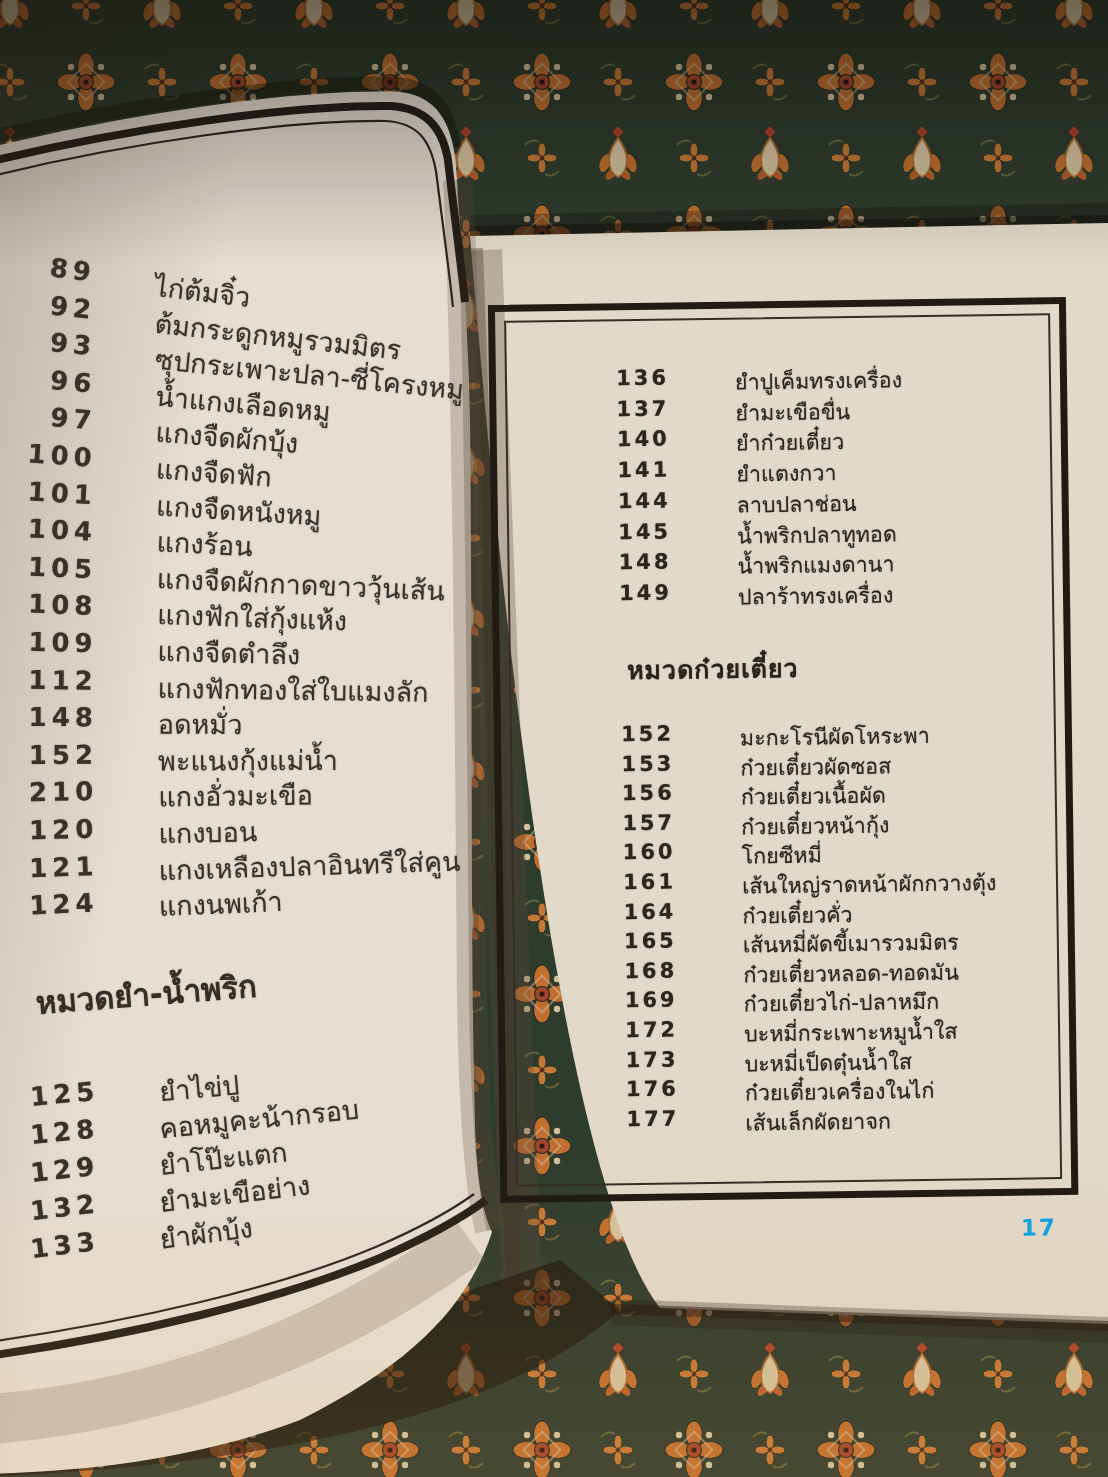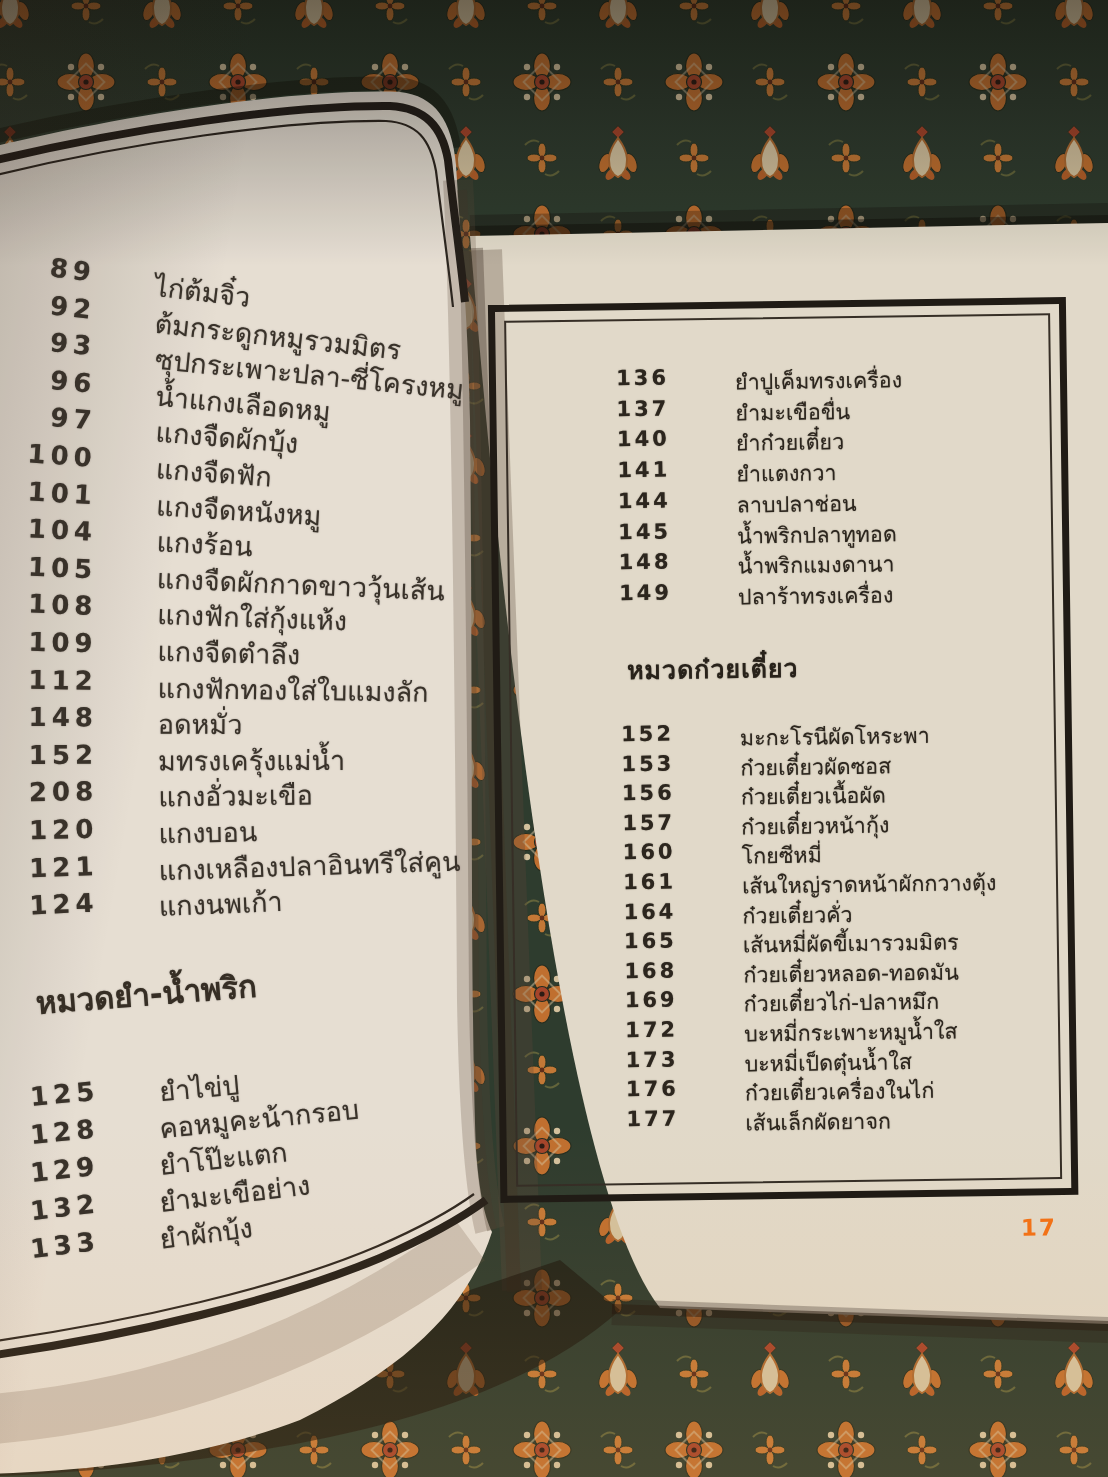--- a/index.html
+++ b/index.html
@@ -288,7 +288,7 @@
         </div>
         <div class="row" style="top: 740px; left: 0px; width: 100%; transform: rotate(-0.21deg); transform-origin: 40px 50%;">
           <span class="num">152</span>
-          <span class="ttl">มทรงเครุ้งแม่น้ำ</span>
+          <span class="ttl">พะแนงกุ้งแม่น้ำ</span>
         </div>
         <div class="row" style="top: 777px; left: 0px; width: 100%; transform: rotate(-0.75deg); transform-origin: 40px 50%;">
           <span class="num">208</span>

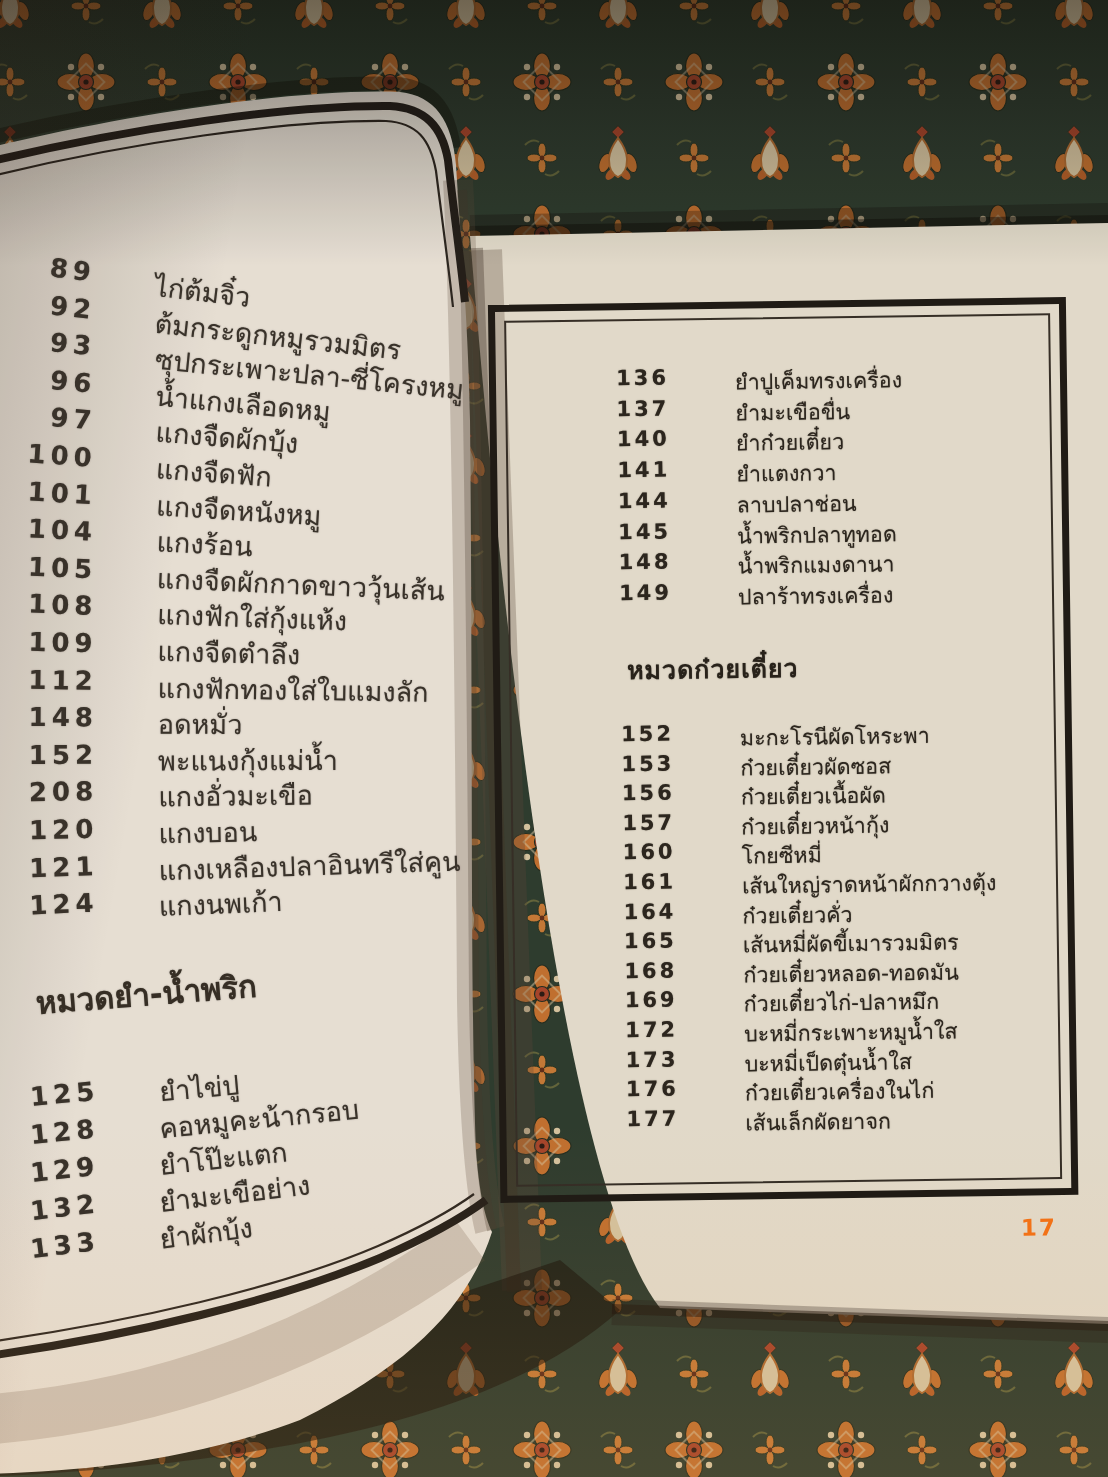--- a/index.html
+++ b/index.html
@@ -291,7 +291,7 @@
           <span class="ttl">พะแนงกุ้งแม่น้ำ</span>
         </div>
         <div class="row" style="top: 777px; left: 0px; width: 100%; transform: rotate(-0.75deg); transform-origin: 40px 50%;">
-          <span class="num">208</span>
+          <span class="num">210</span>
           <span class="ttl">แกงอั่วมะเขือ</span>
         </div>
         <div class="row" style="top: 815px; left: 0px; width: 100%; transform: rotate(-1.29deg); transform-origin: 40px 50%;">

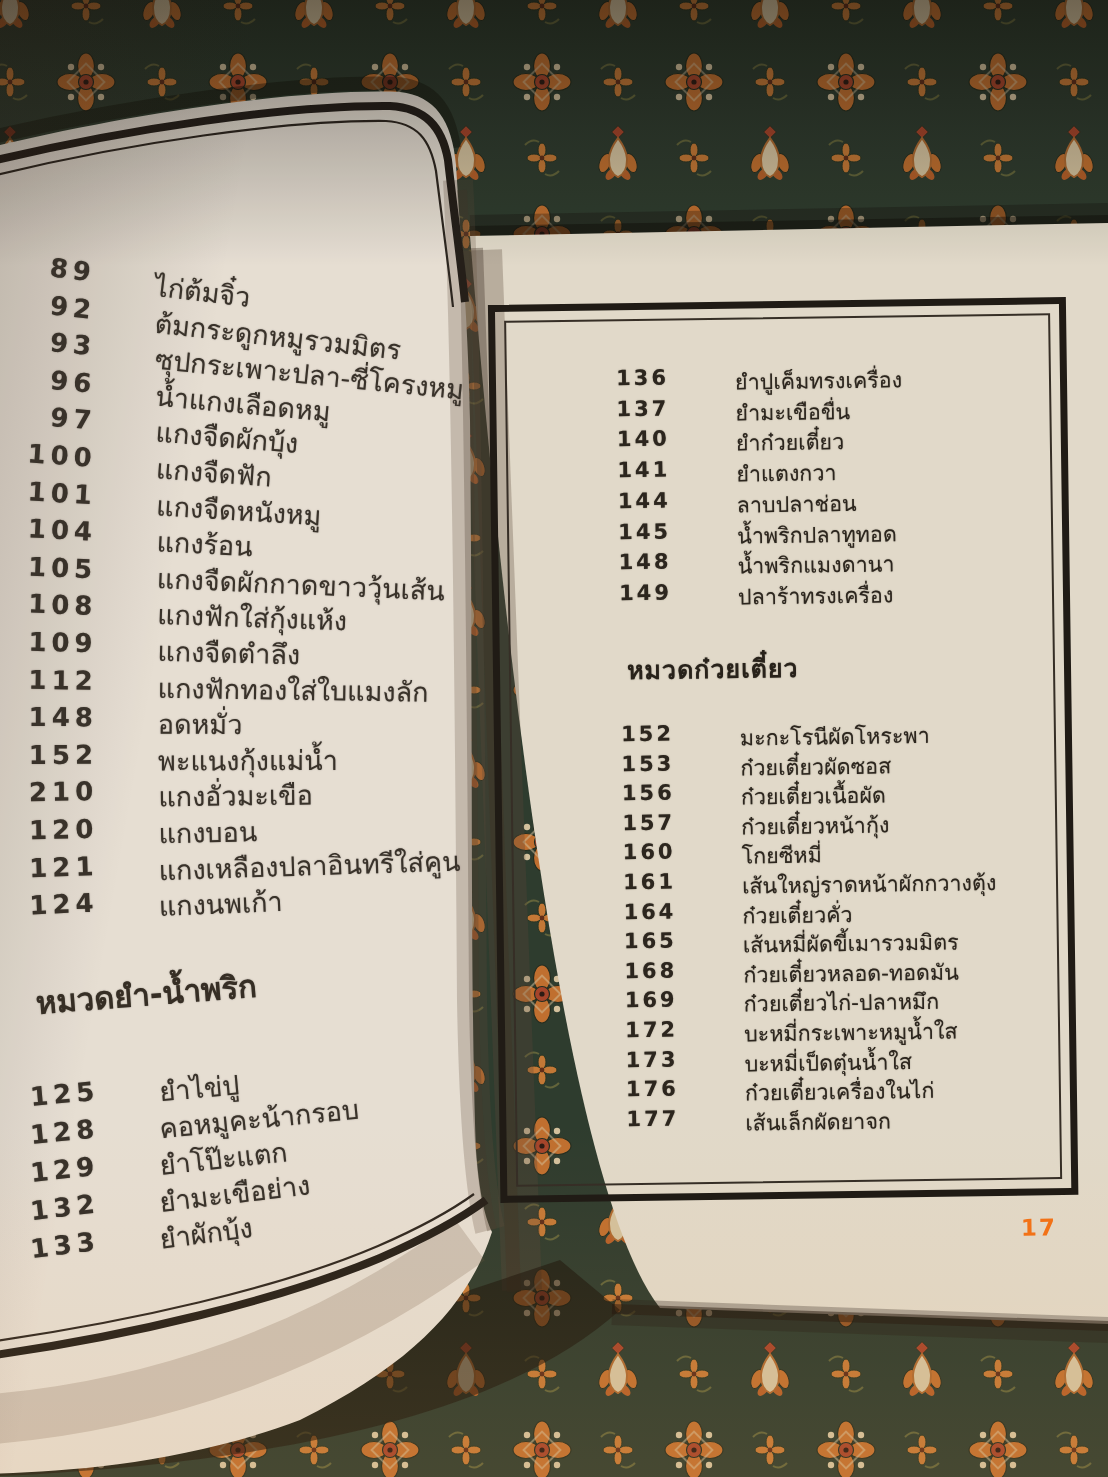--- a/index.html
+++ b/index.html
@@ -26,7 +26,7 @@
   .right-header{position:absolute;left:146px;top:430px;font-size:25px;font-weight:bold;
     color:#241f19;letter-spacing:1px;white-space:nowrap;text-shadow:0 0 1.2px rgba(40,33,26,.6);}
   .pageno{position:absolute;left:532px;top:1000px;font-size:23px;font-weight:bold;
-    color:#f97316;letter-spacing:2px;}
+    color:#0ea5e9;letter-spacing:2px;}
 
   
   .left-page-content{position:absolute;left:0;top:0;width:700px;height:1477px;z-index:3;}

